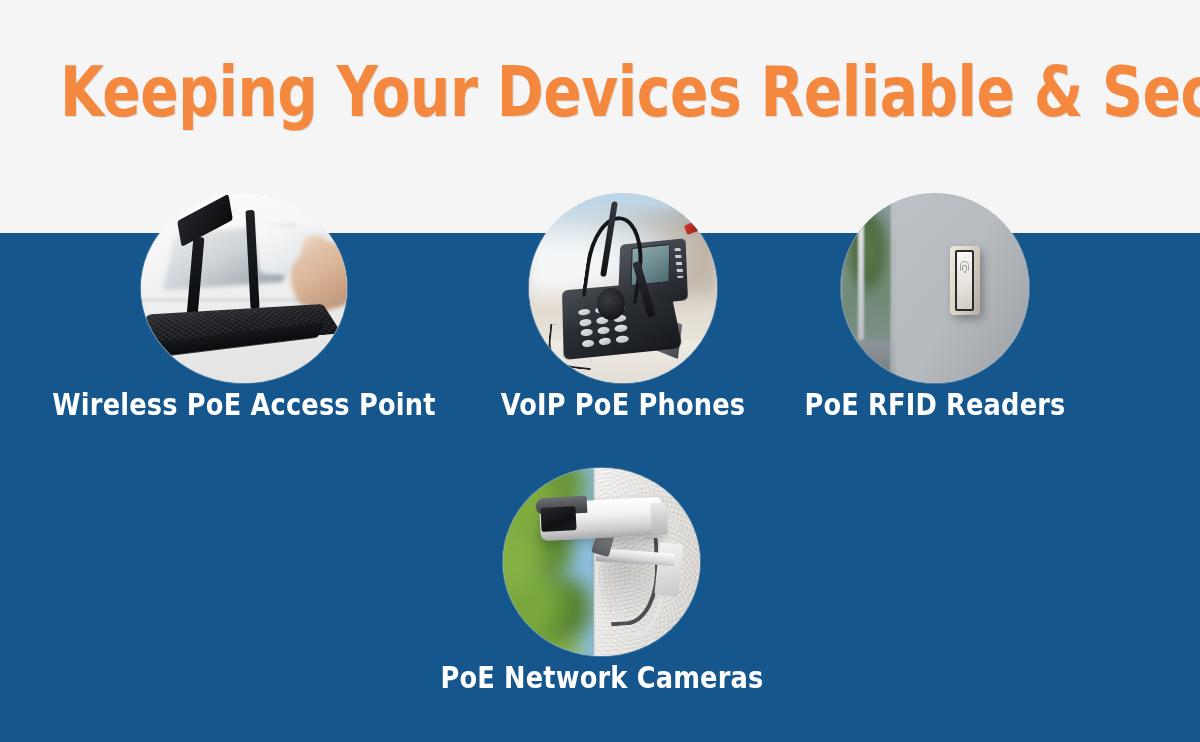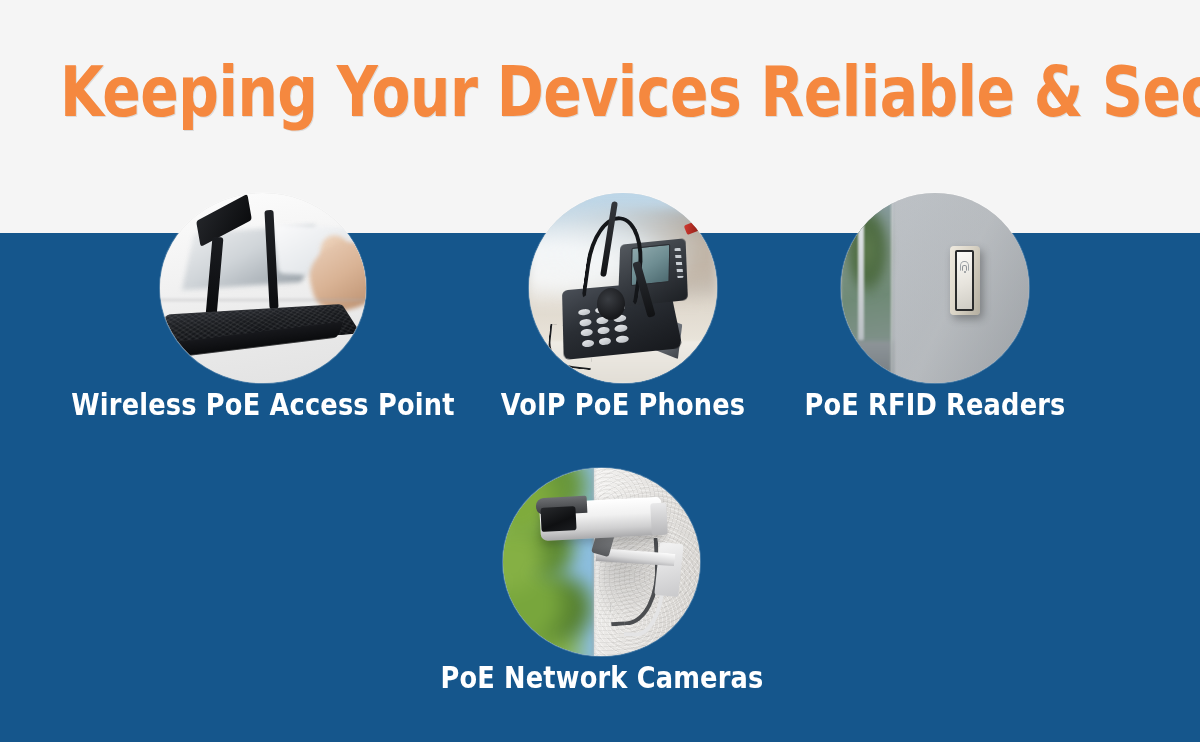--- a/index.html
+++ b/index.html
@@ -522,7 +522,7 @@
 
   <h1 id="headline">Keeping Your Devices Reliable &amp; Secure</h1>
 
-  <div class="item" style="left:160px; top:193px; width:206px;">
+  <div class="item" style="left:141px; top:193px; width:206px;">
     <div class="circle" style="width:206px; height:190px;">
       <div class="art">
         <div class="rt-bg"></div>

